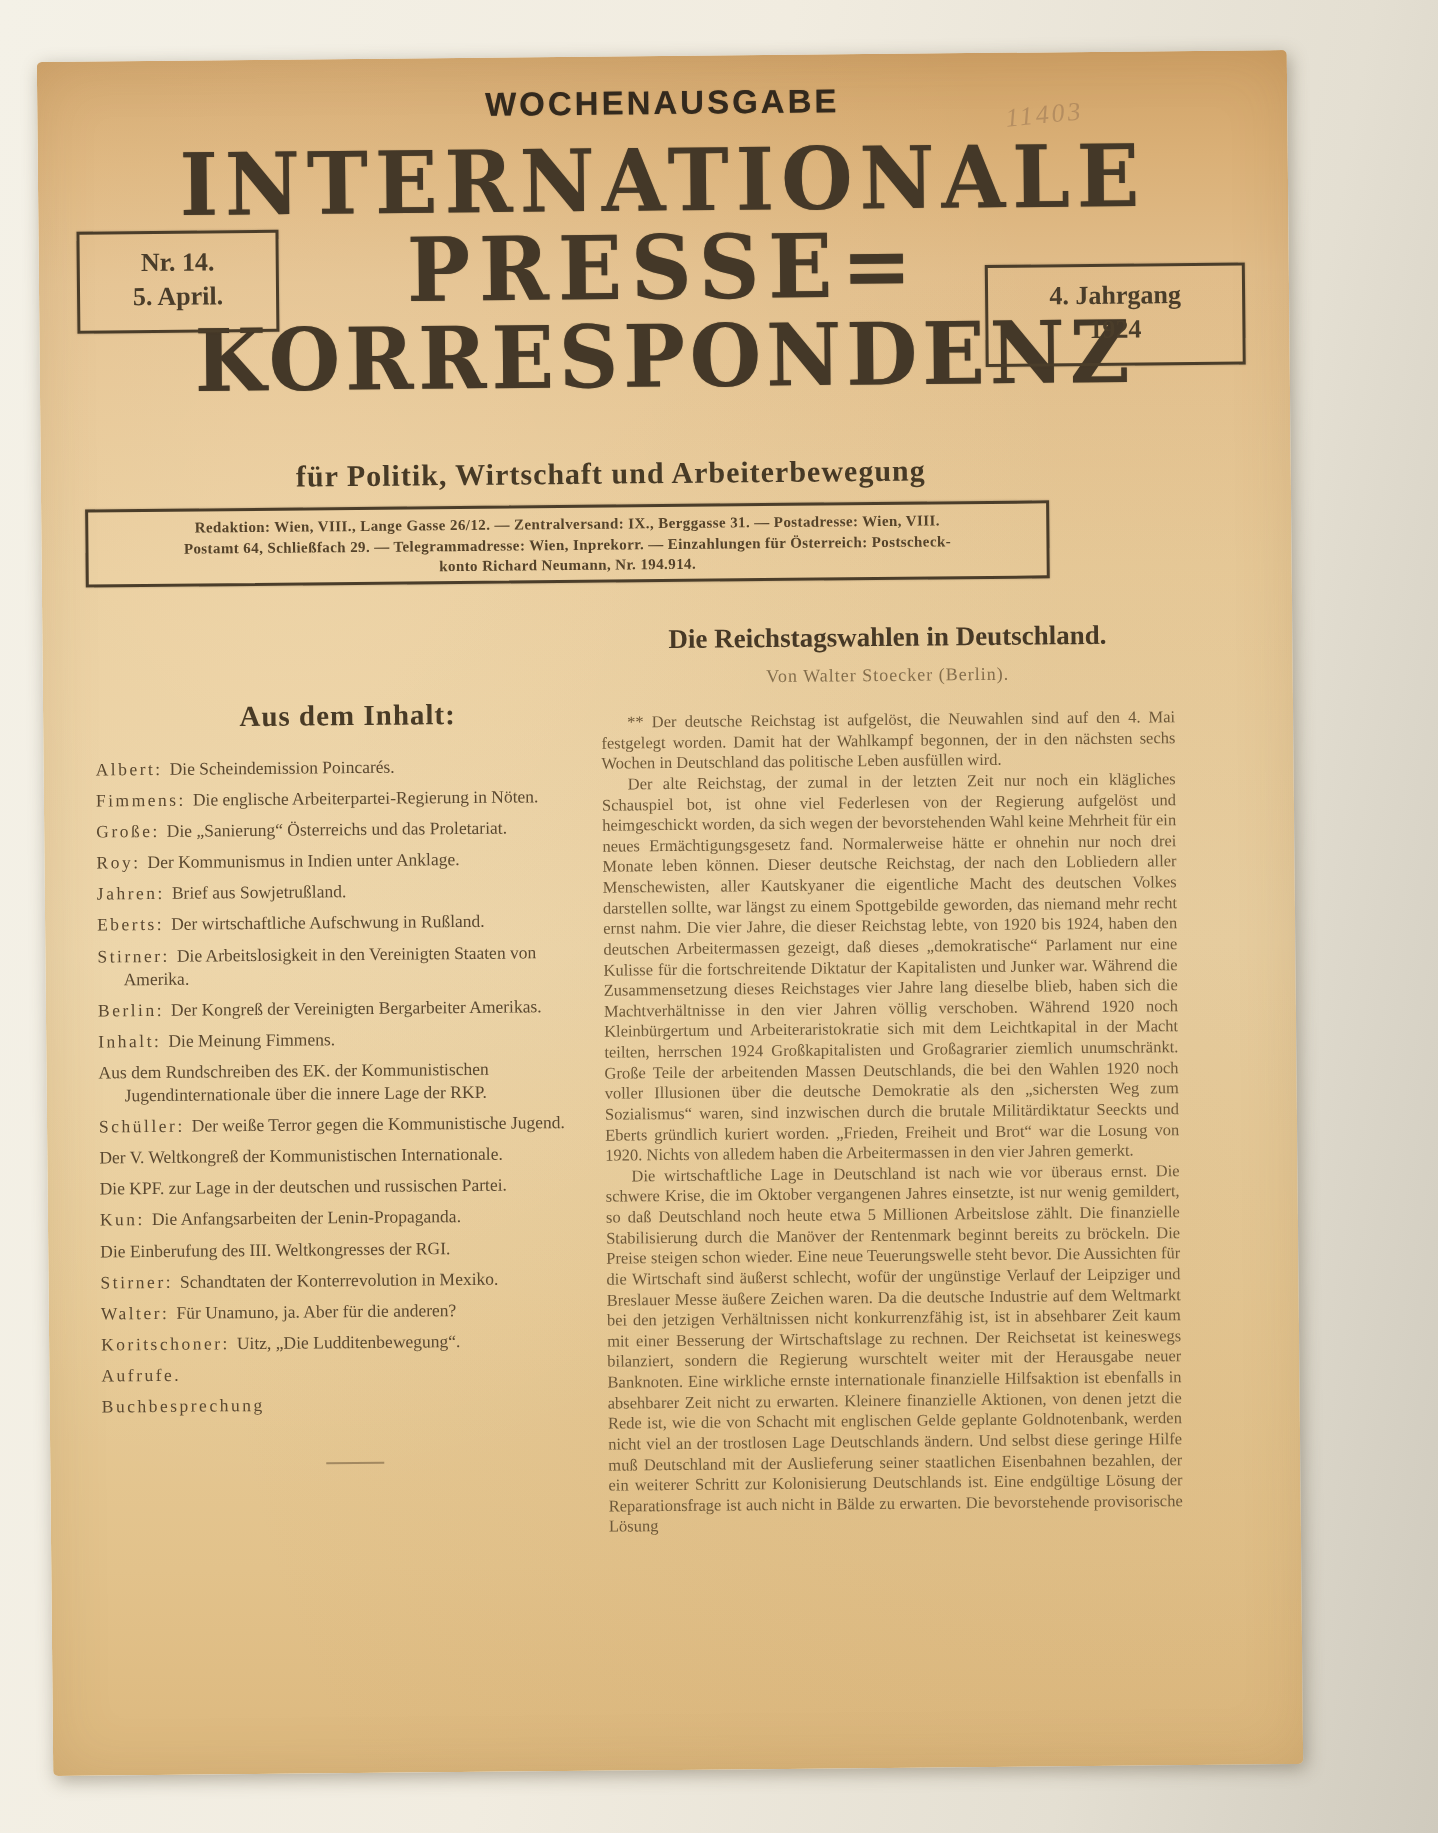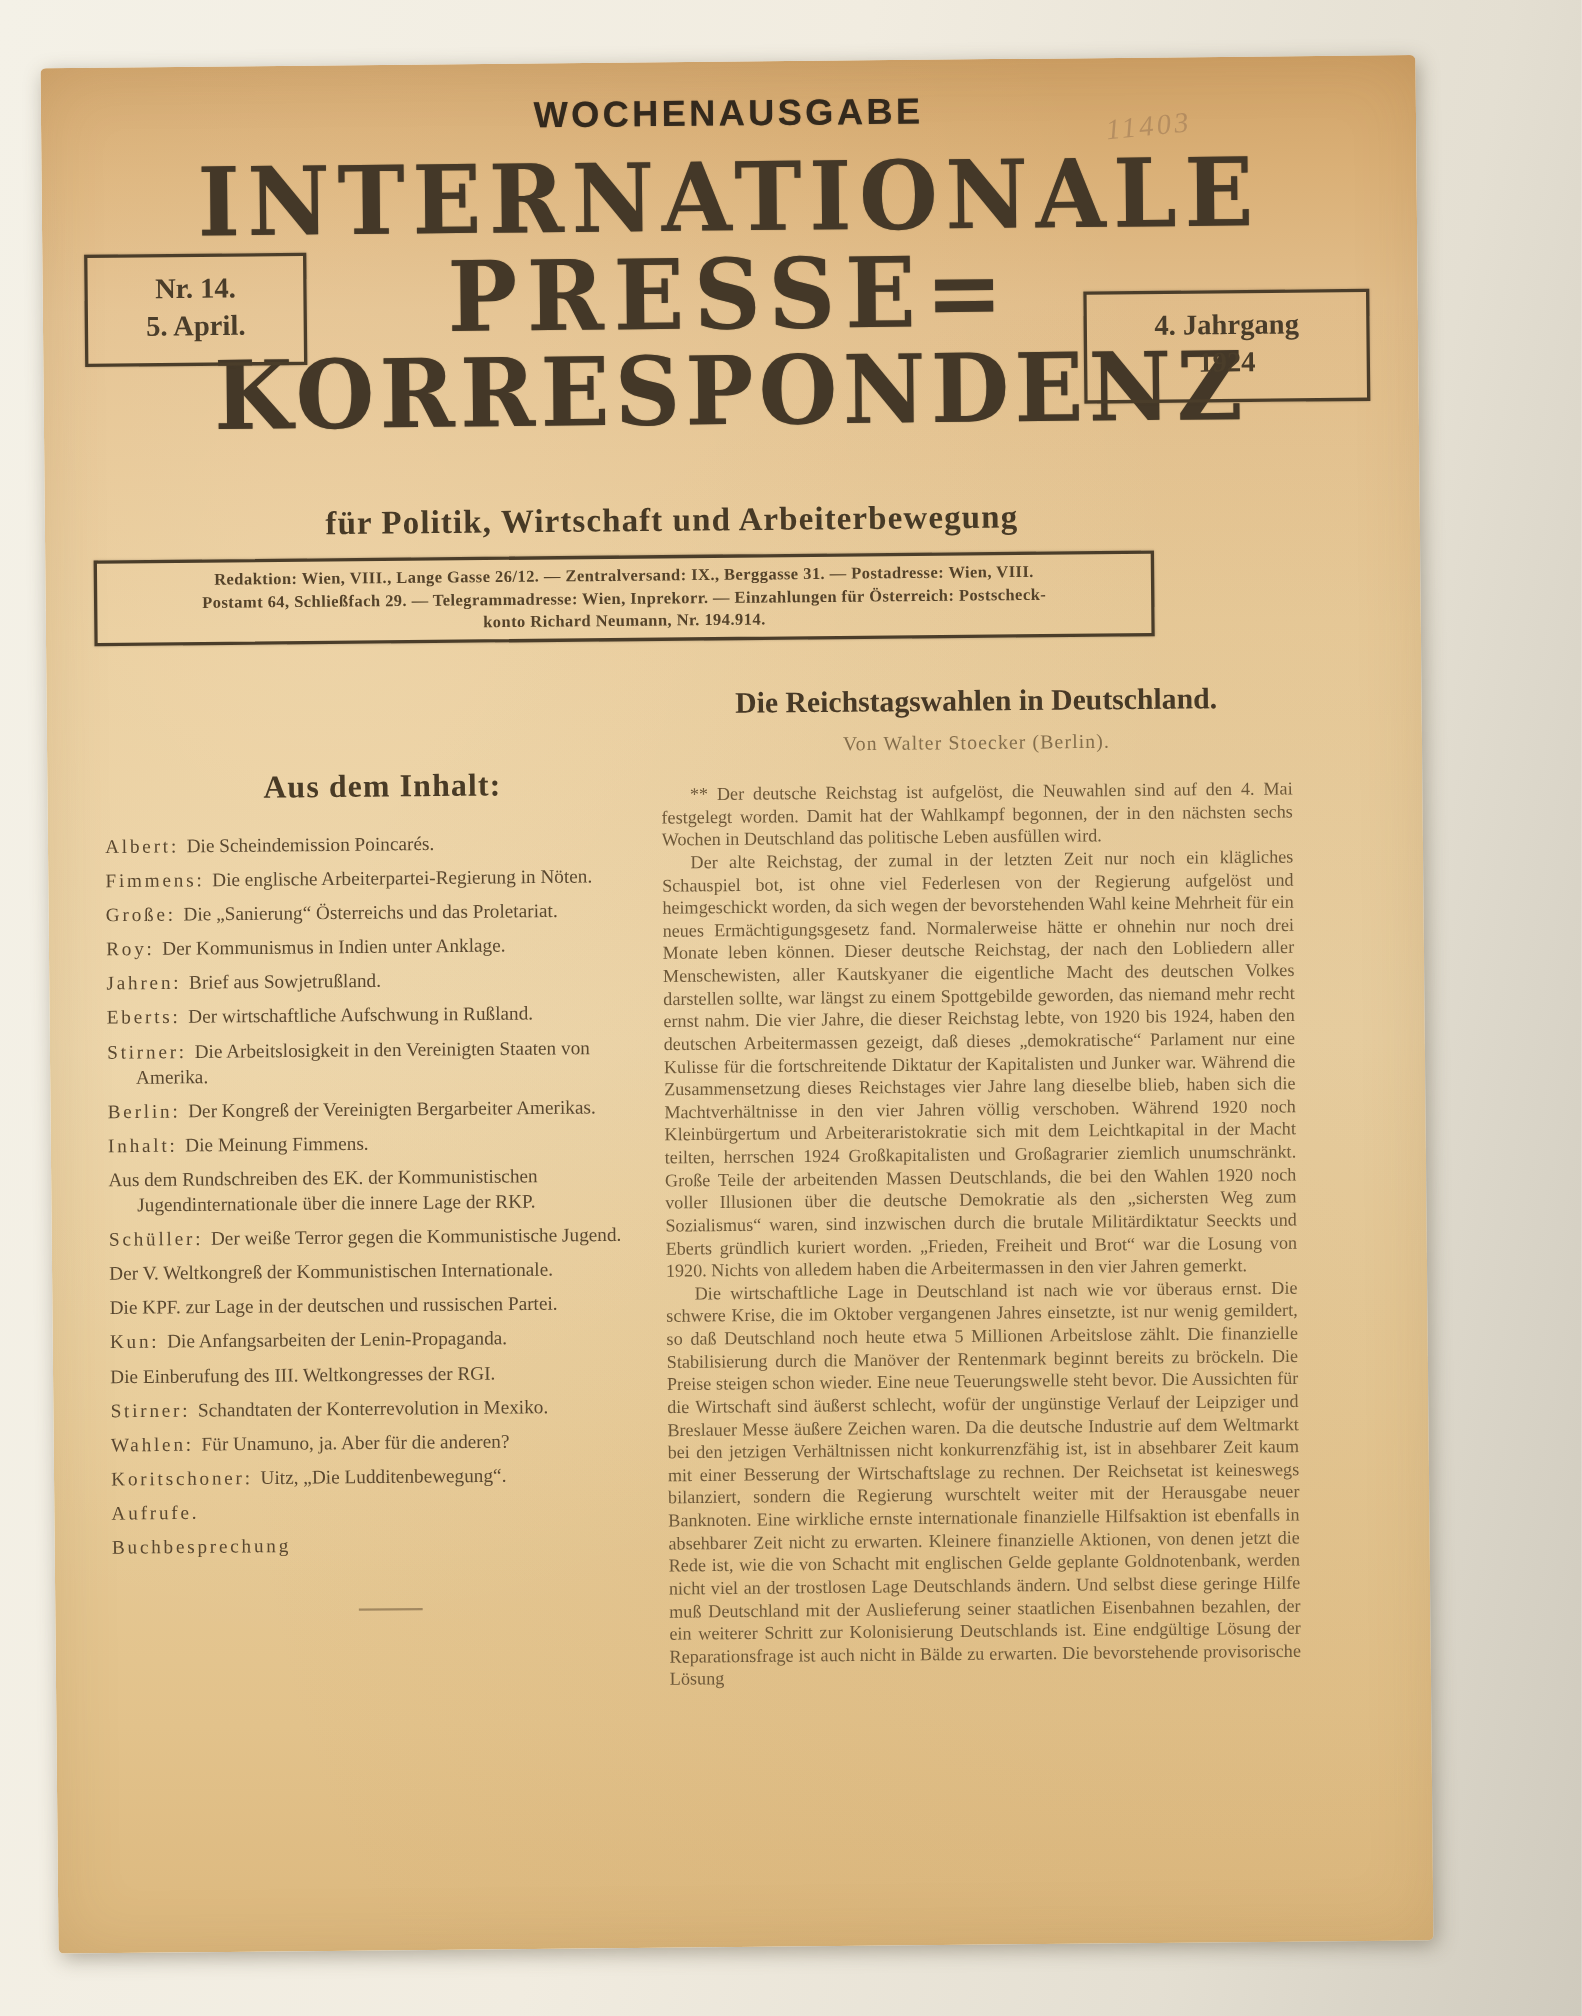--- a/index.html
+++ b/index.html
@@ -164,7 +164,7 @@
 
         <span class="toc-item"><span class="toc-author">Stirner:</span><span>Schandtaten der Konterrevolution in Mexiko.</span></span>
 
-        <span class="toc-item"><span class="toc-author">Wahlen:</span><span>Für Unamuno, ja. Aber für die anderen?</span></span>
+        <span class="toc-item"><span class="toc-author">Walter:</span><span>Für Unamuno, ja. Aber für die anderen?</span></span>
 
         <span class="toc-item"><span class="toc-author">Koritschoner:</span><span>Uitz, „Die Ludditenbewegung“.</span></span>
 

